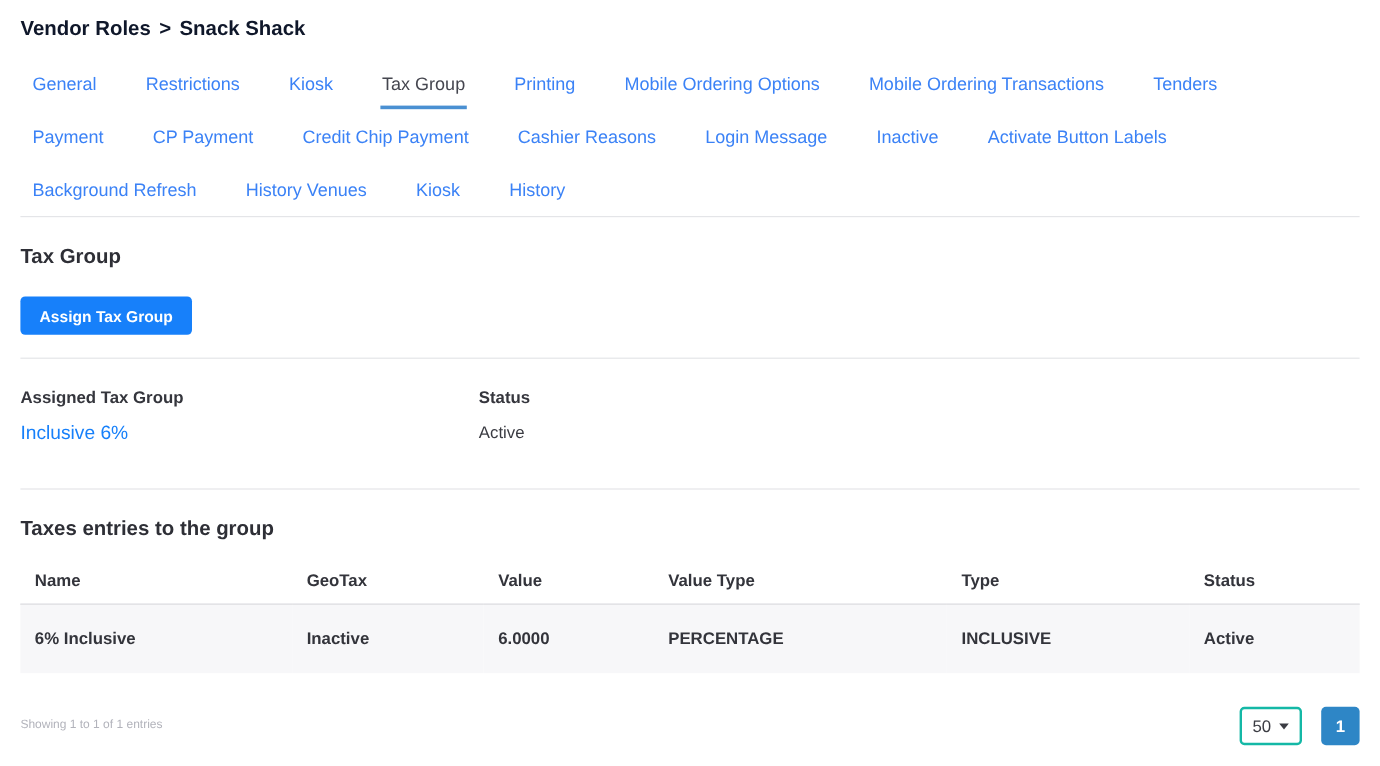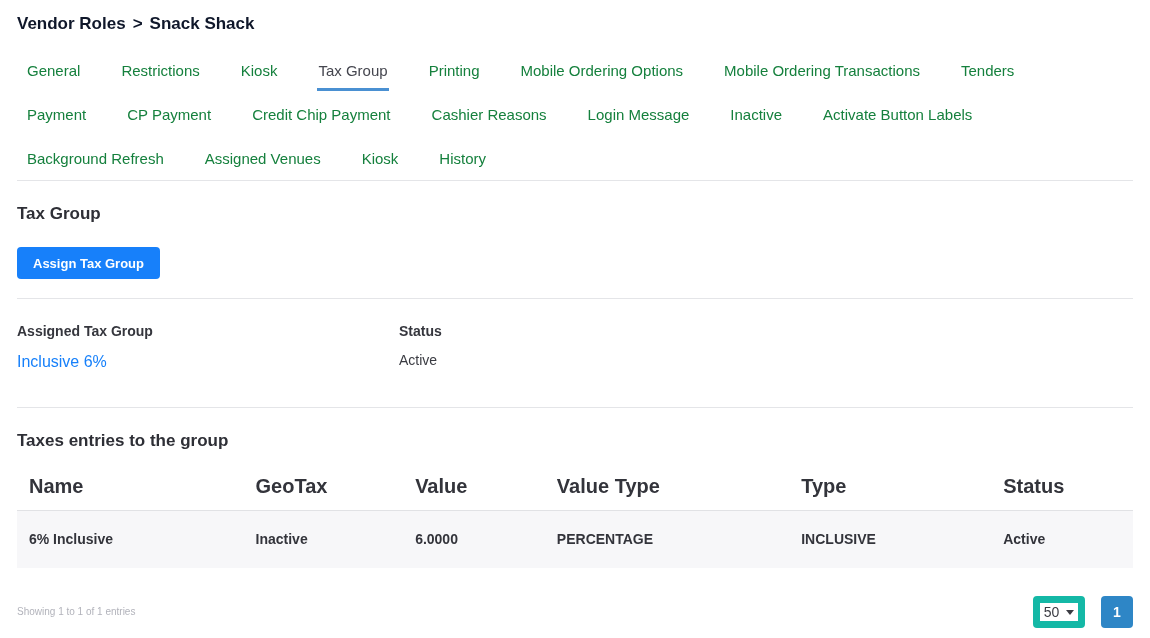--- a/index.html
+++ b/index.html
@@ -26,7 +26,7 @@
   .tabs{margin-top:13px;padding-left:10px;}
   .tab-row{display:flex;align-items:stretch;height:44px;column-gap:41px;}
   .tab{
-    display:flex;align-items:center;font-size:15px;color:#15803d;
+    display:flex;align-items:center;font-size:15px;color:#3b82f6;
     cursor:pointer;position:relative;white-space:nowrap;
   }
   .tab.active{color:#45464f;}

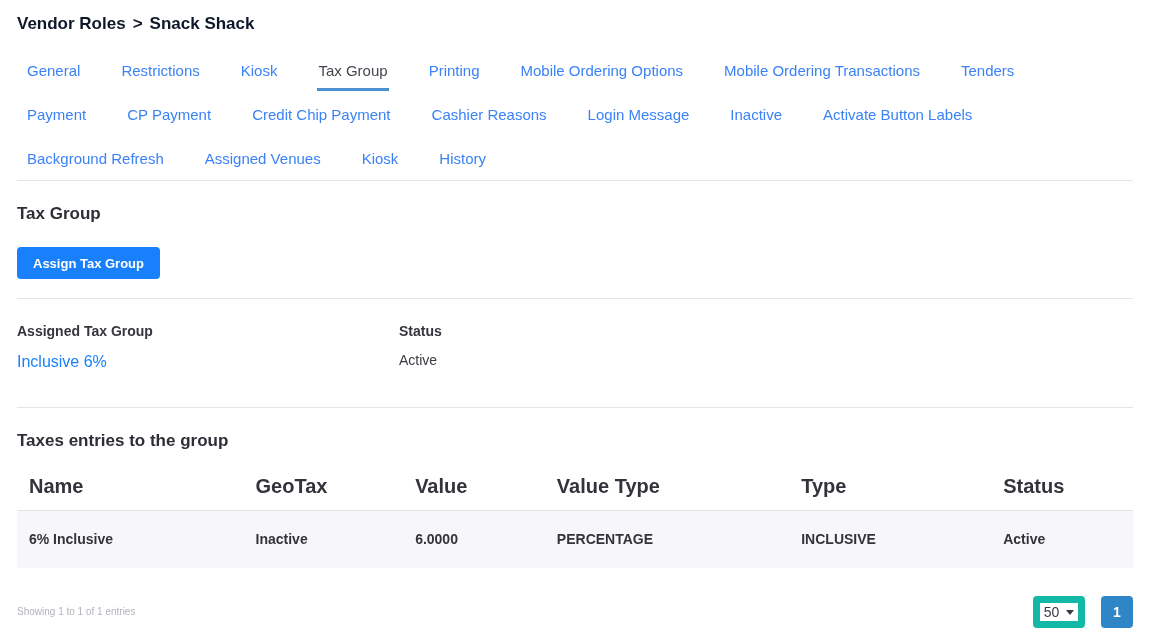--- a/index.html
+++ b/index.html
@@ -120,7 +120,7 @@
       </div>
       <div class="tab-row">
         <div class="tab">Background Refresh</div>
-        <div class="tab">Assigned Venues</div>
+        <div class="tab">History Venues</div>
         <div class="tab">Kiosk</div>
         <div class="tab">History</div>
       </div>

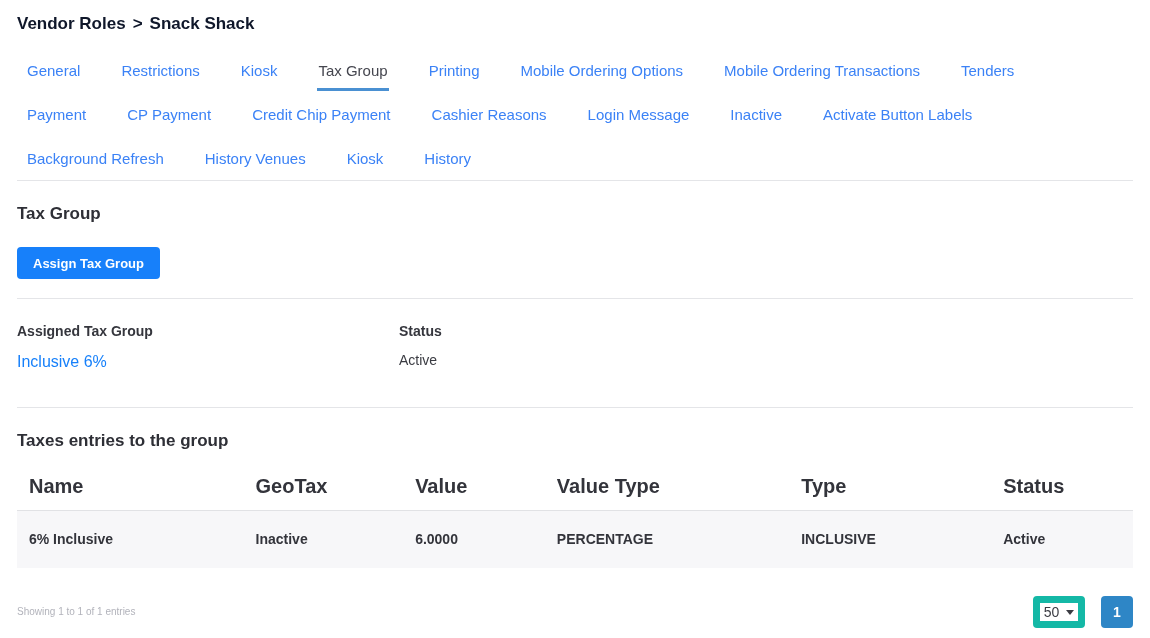--- a/index.html
+++ b/index.html
@@ -58,7 +58,7 @@
   
   table.tax-table{width:100%;border-collapse:collapse;margin-top:20px;table-layout:fixed;}
   .tax-table th{
-    text-align:left;font-size:20px;font-weight:700;color:#33343b;
+    text-align:left;font-size:14px;font-weight:700;color:#33343b;
     padding:4px 12px 12px;border-bottom:1px solid #e1e2e5;
   }
   .tax-table th:nth-child(1){width:20.3%;}

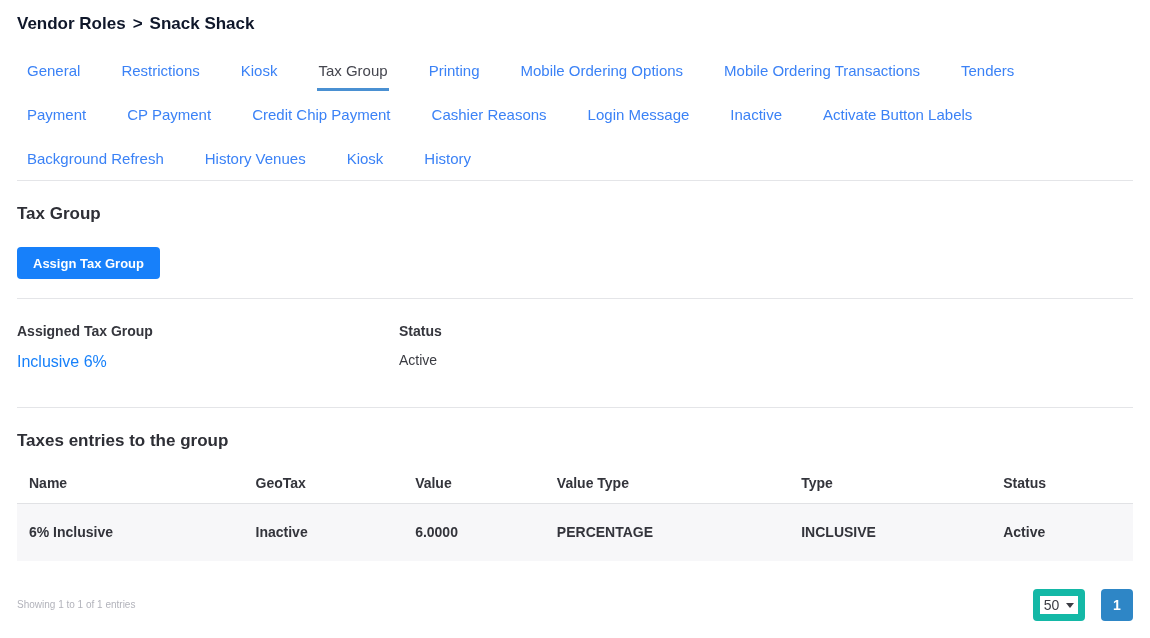--- a/index.html
+++ b/index.html
@@ -75,7 +75,7 @@
   .showing{font-size:10px;color:#b2b3bb;}
   .pager{display:flex;align-items:center;}
   .page-size{
-    width:52px;height:32px;border:7px solid #14b8a6;border-radius:4px;background:#fff;
+    width:52px;height:32px;border:2px solid #14b8a6;border-radius:4px;background:#fff;
     display:flex;align-items:center;justify-content:center;gap:7px;cursor:pointer;
     font-size:14px;color:#3b3c43;margin-right:16px;
   }

